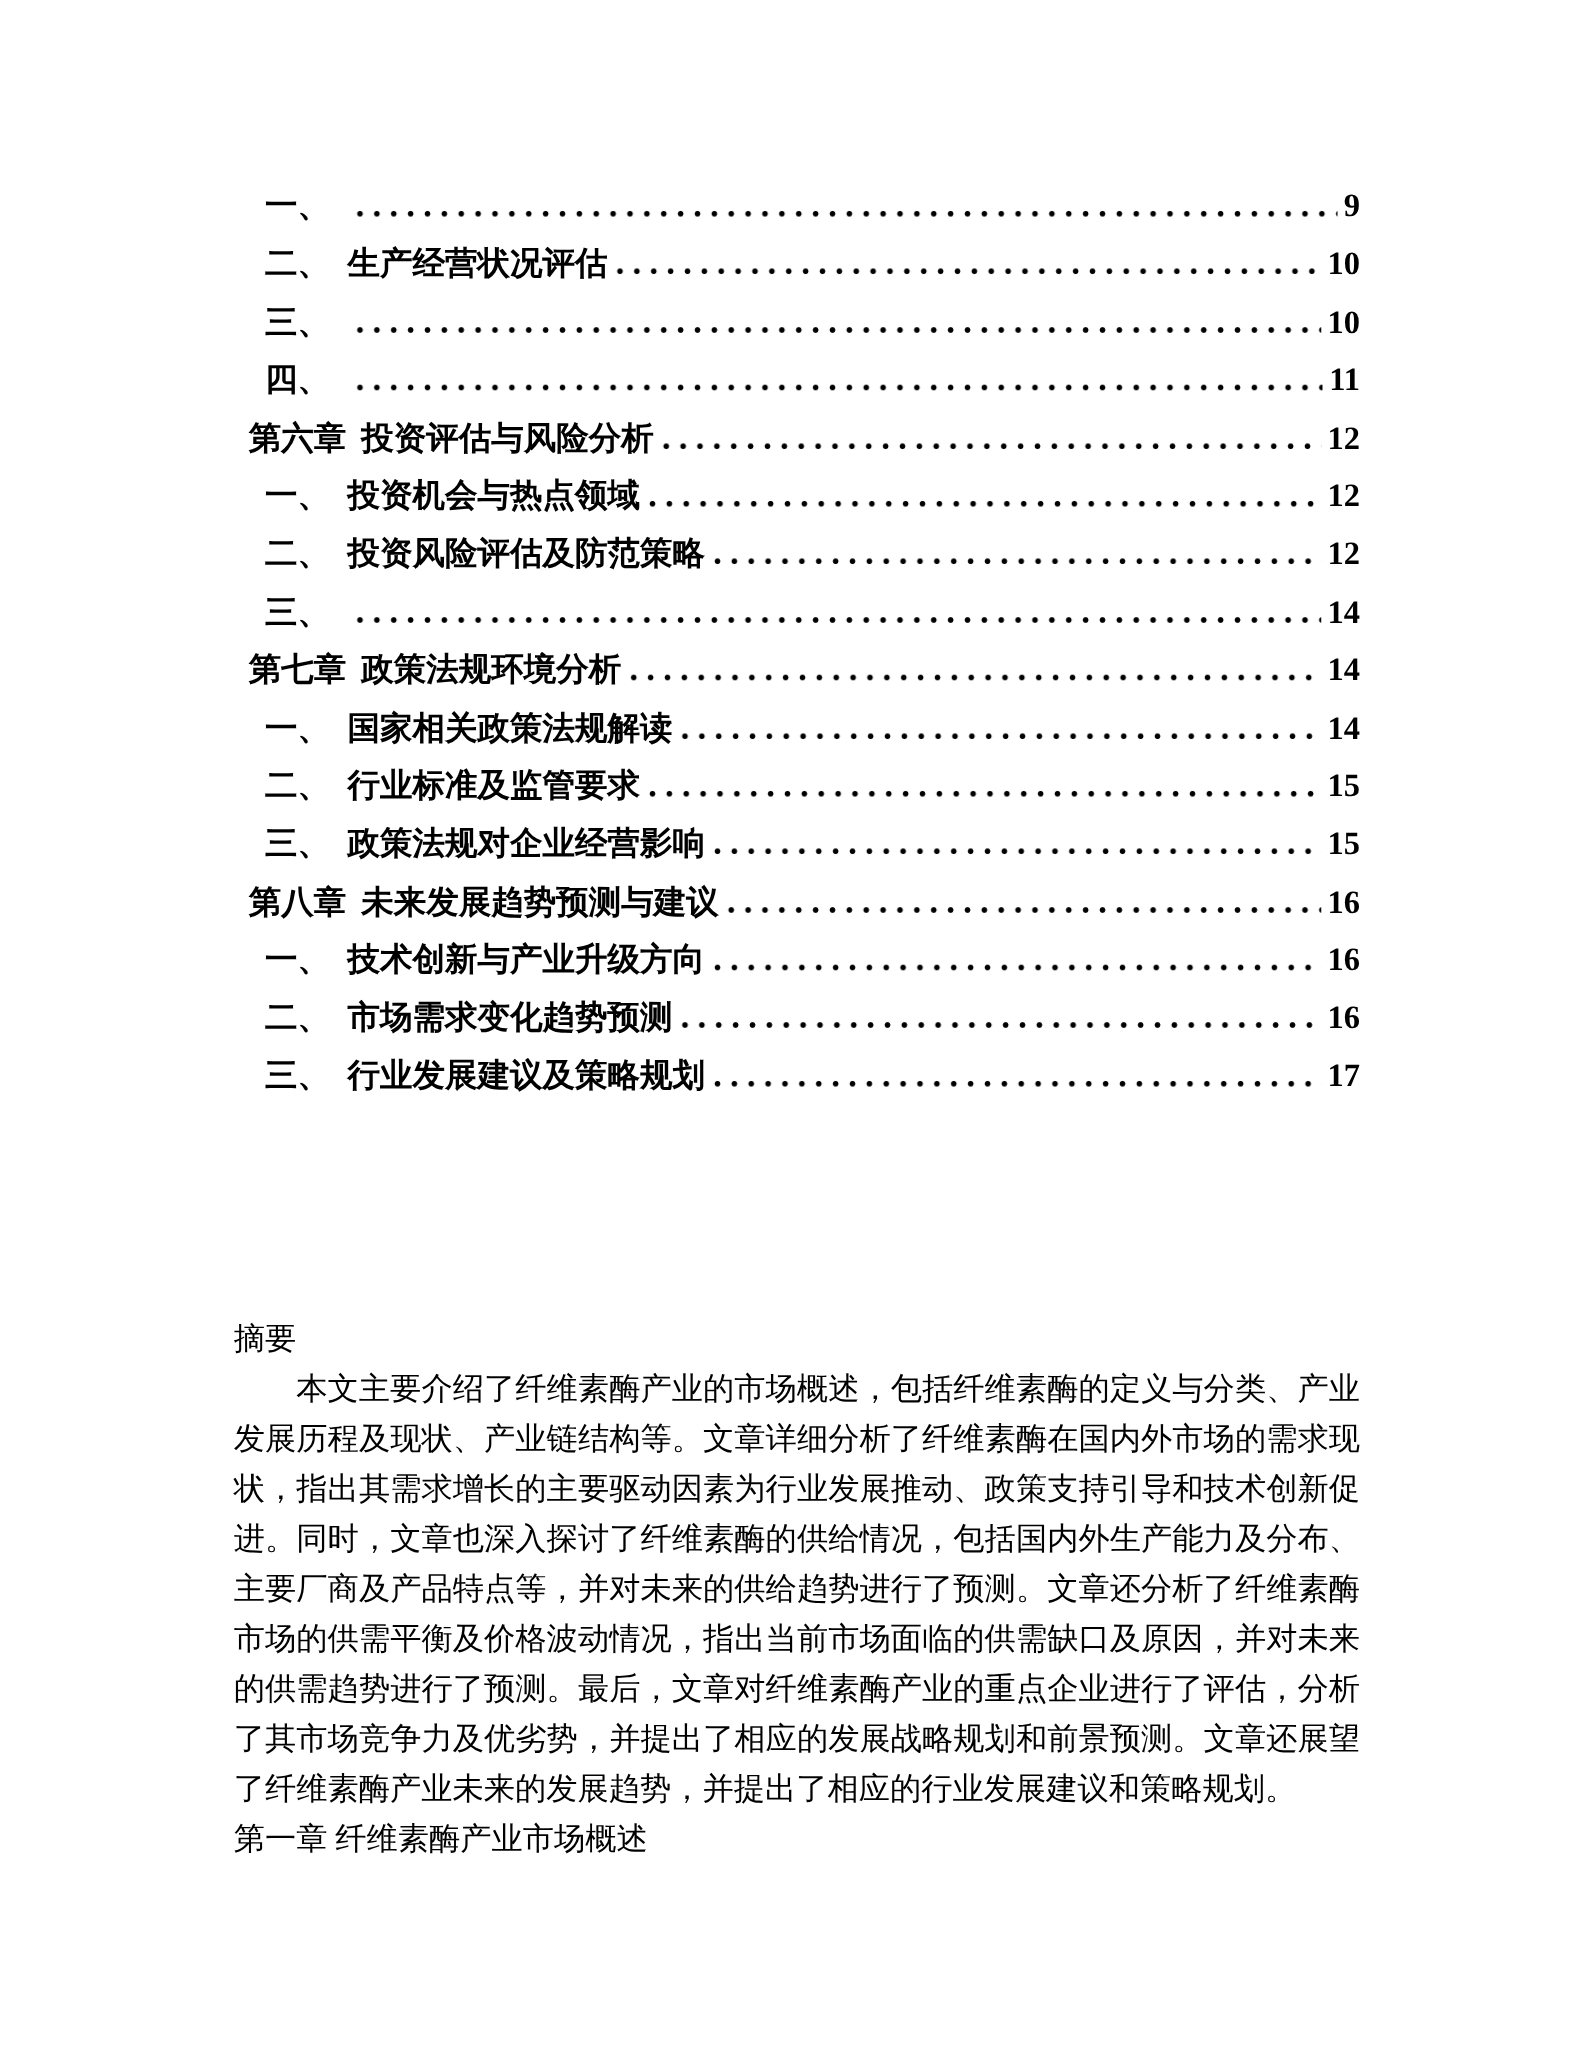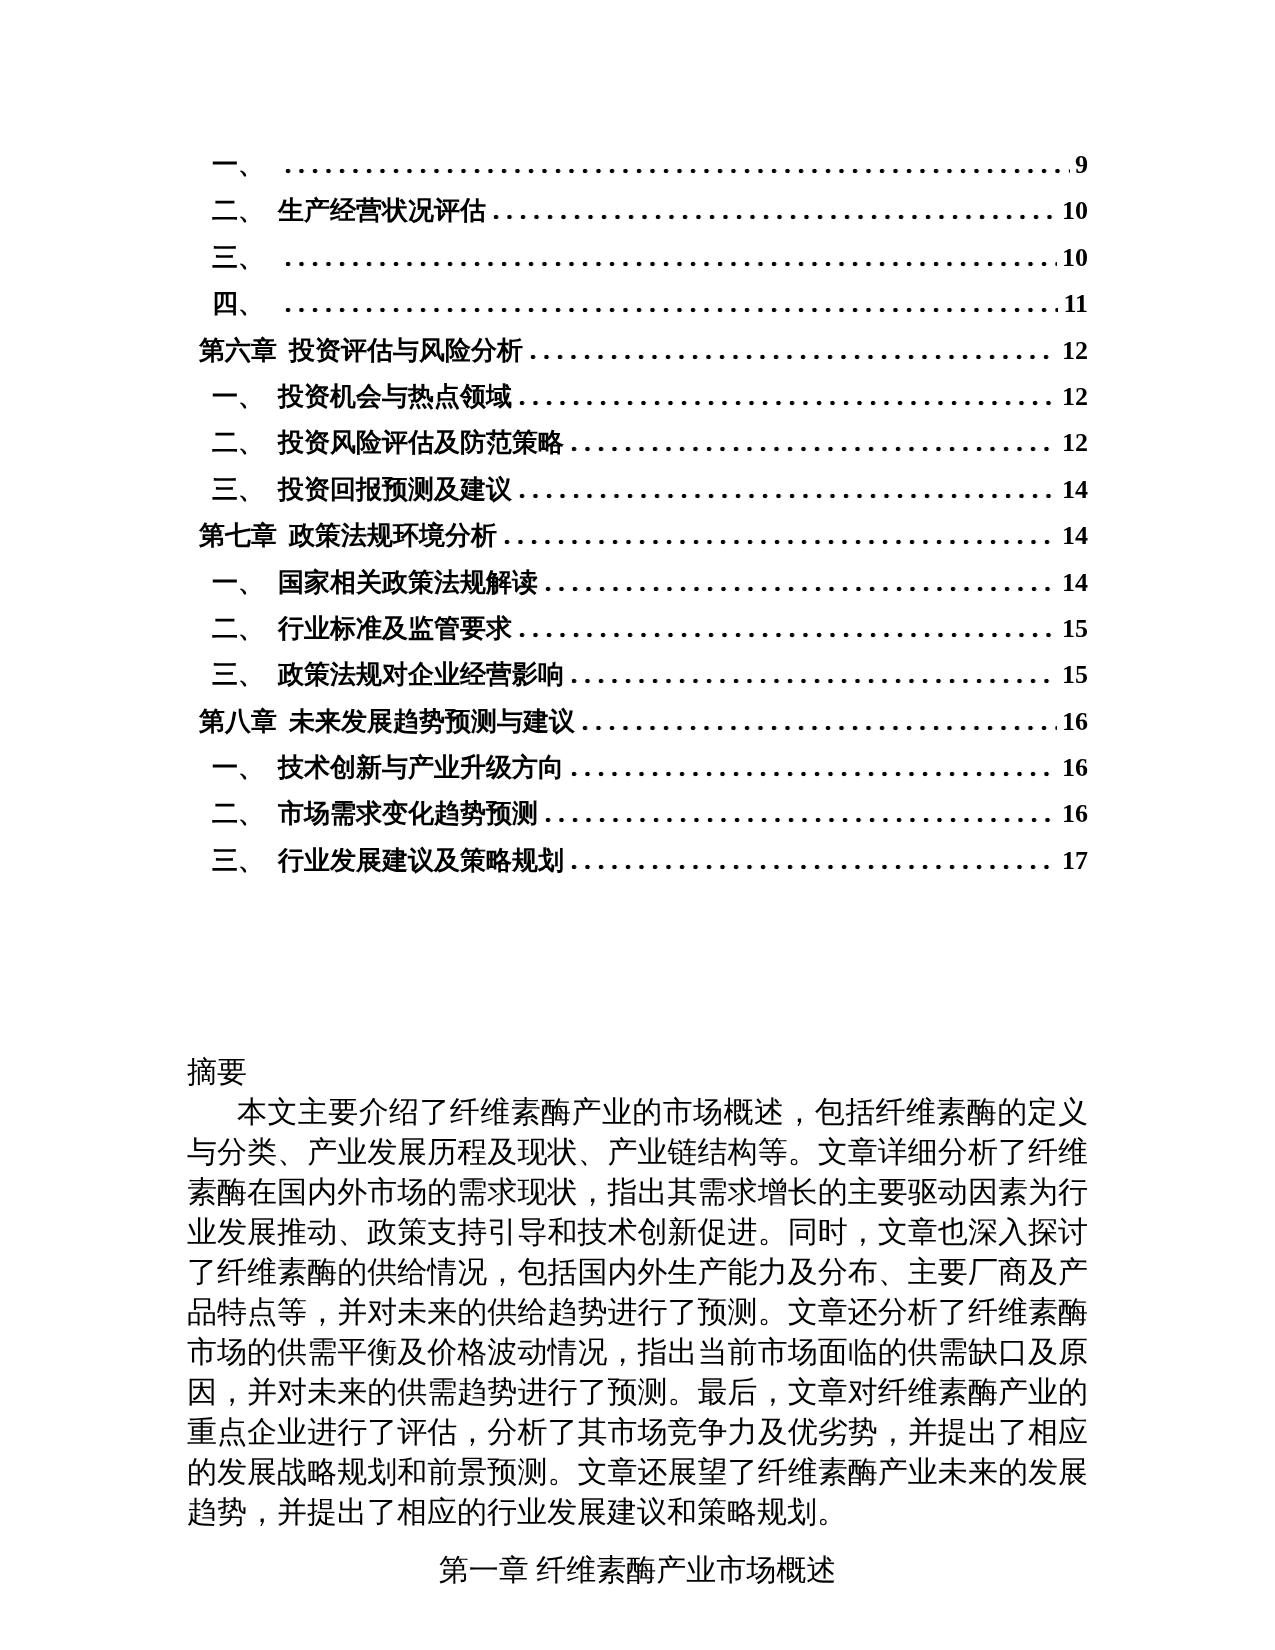--- a/index.html
+++ b/index.html
@@ -130,7 +130,6 @@
   </div>
         <div class="toc-row sub">
     <span class="toc-num">三、</span>
-    <span class="toc-title">投资回报预测及建议</span>
     <span class="leader"></span>
     <span class="toc-page">14</span>
   </div>

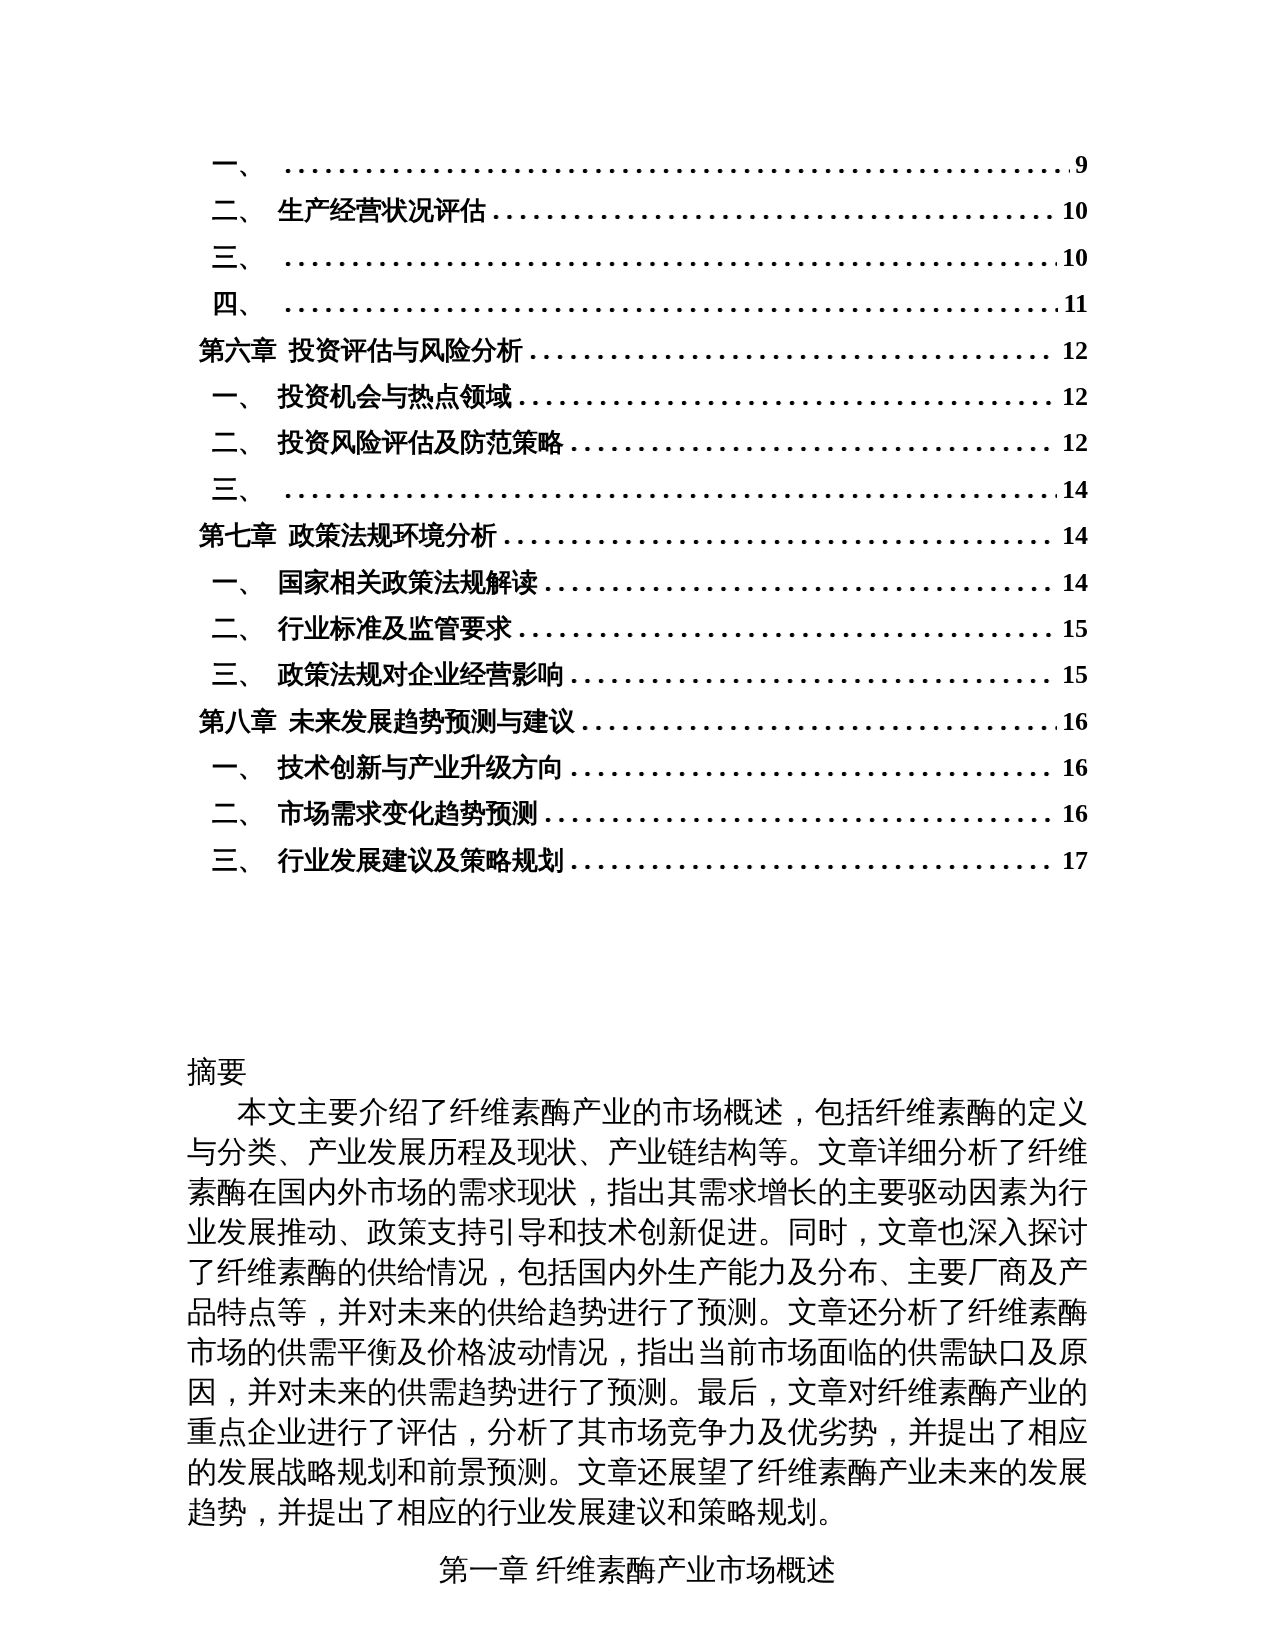--- a/index.html
+++ b/index.html
@@ -65,7 +65,7 @@
   
   .abstract {
     margin-top: 168px;
-    font-size: 30px;
+    font-size: 25px;
     line-height: 40px;
     font-weight: normal;
   }

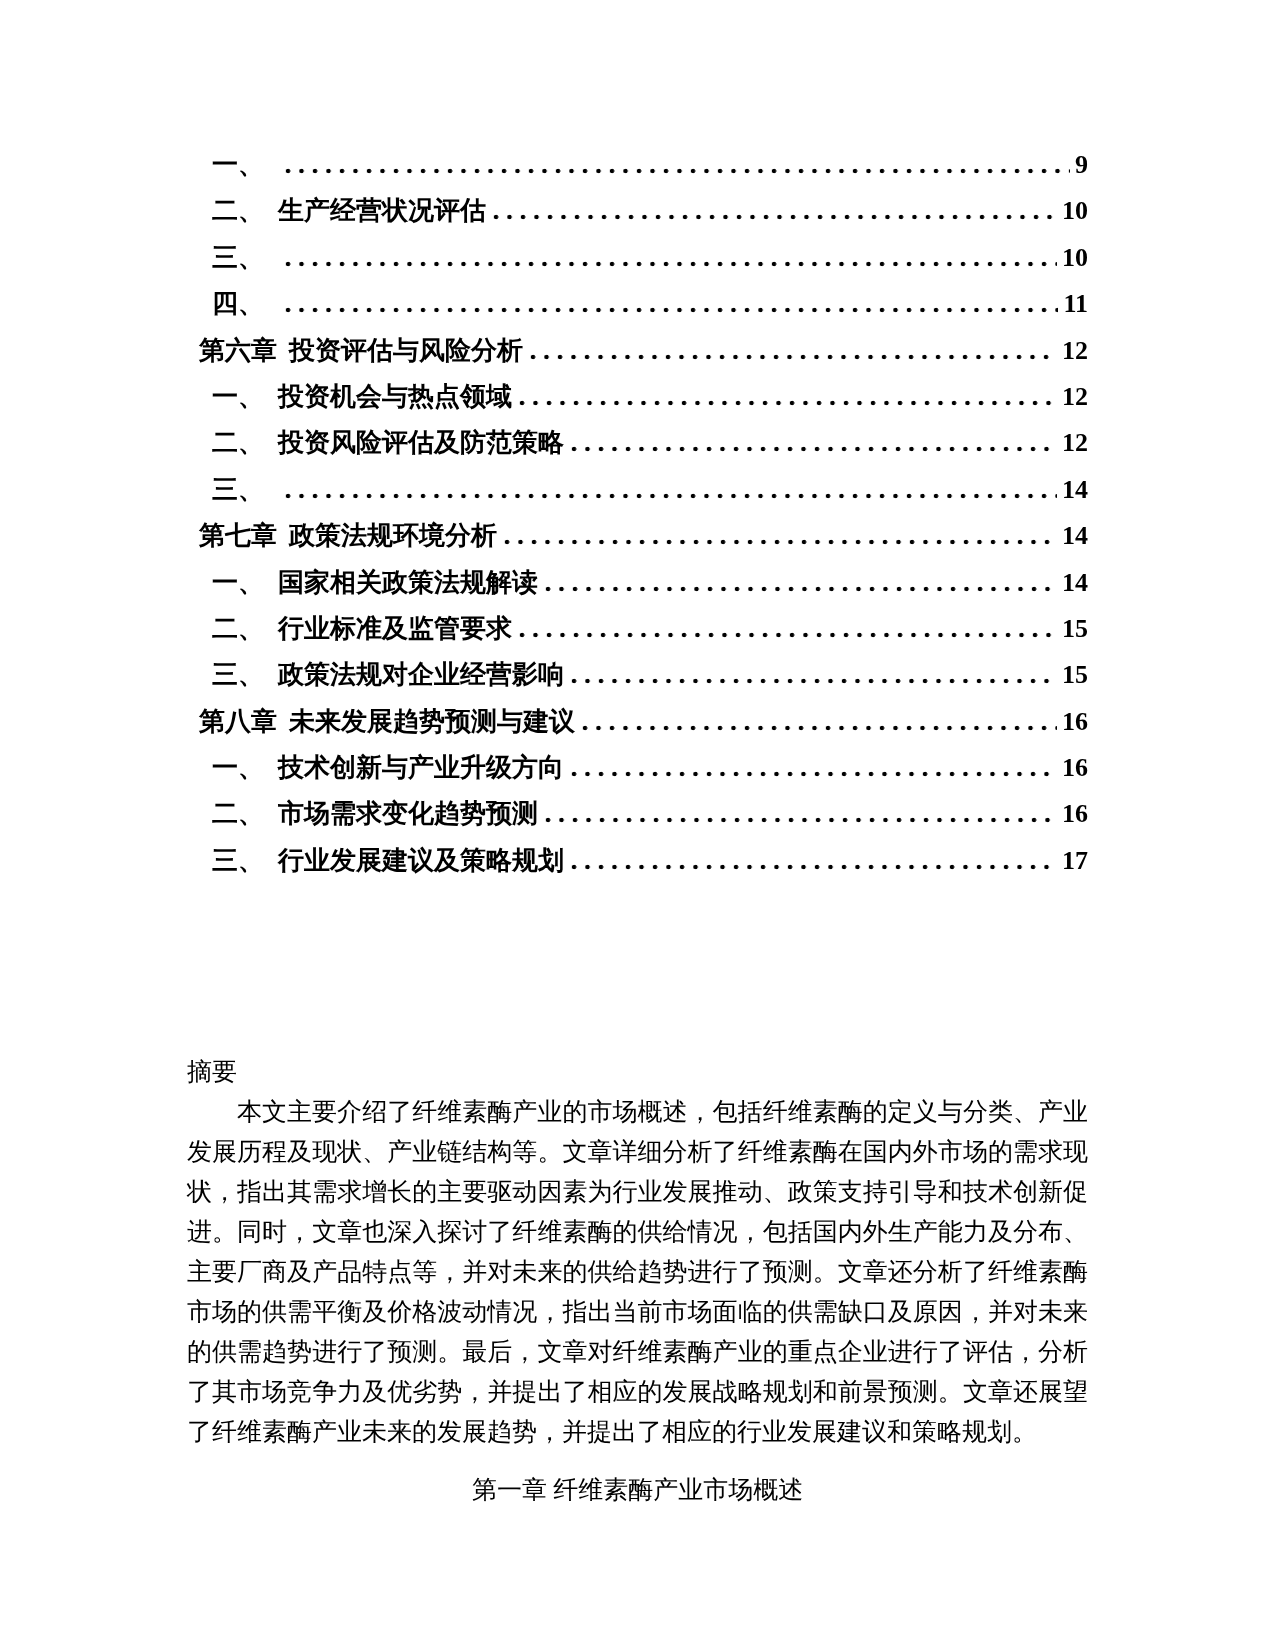--- a/index.html
+++ b/index.html
@@ -78,8 +78,7 @@
     text-align: justify;
   }
   .chapter-heading {
-    margin: 18px;
-    text-align: center;
+    margin: 0;
   }
 </style>
 </head>

